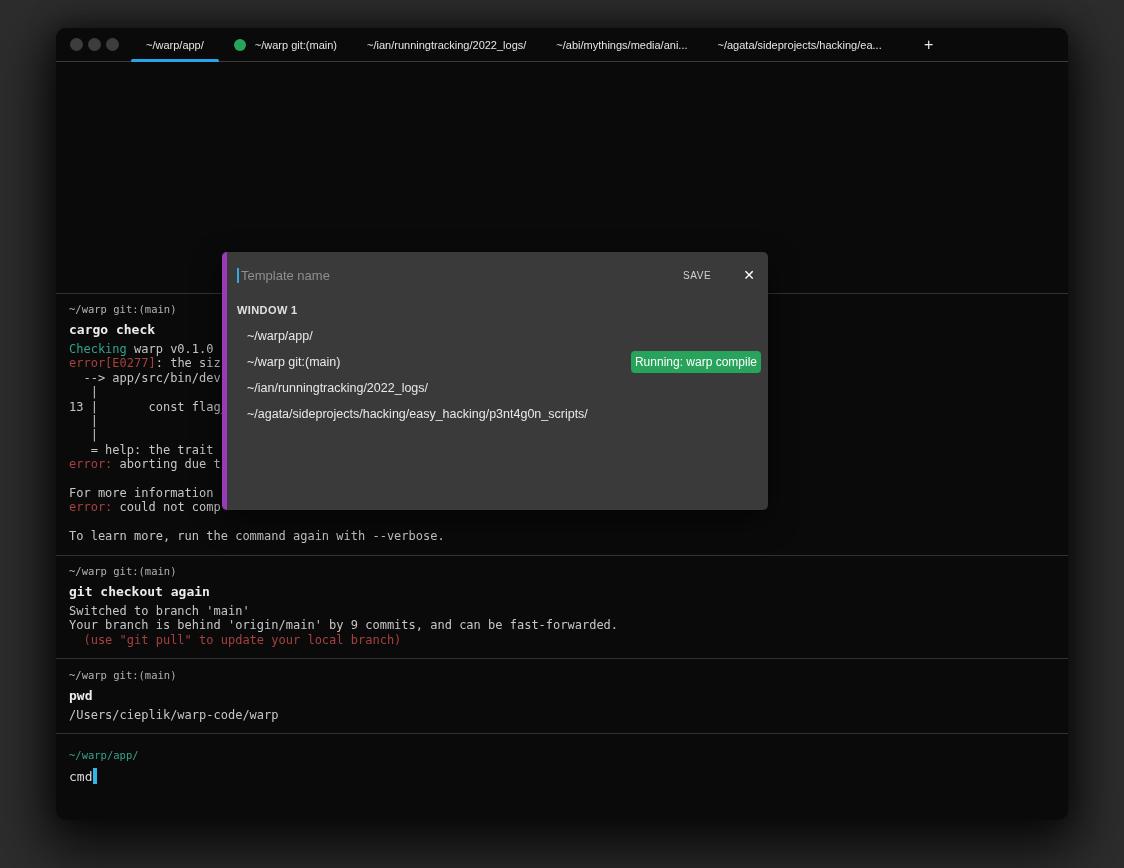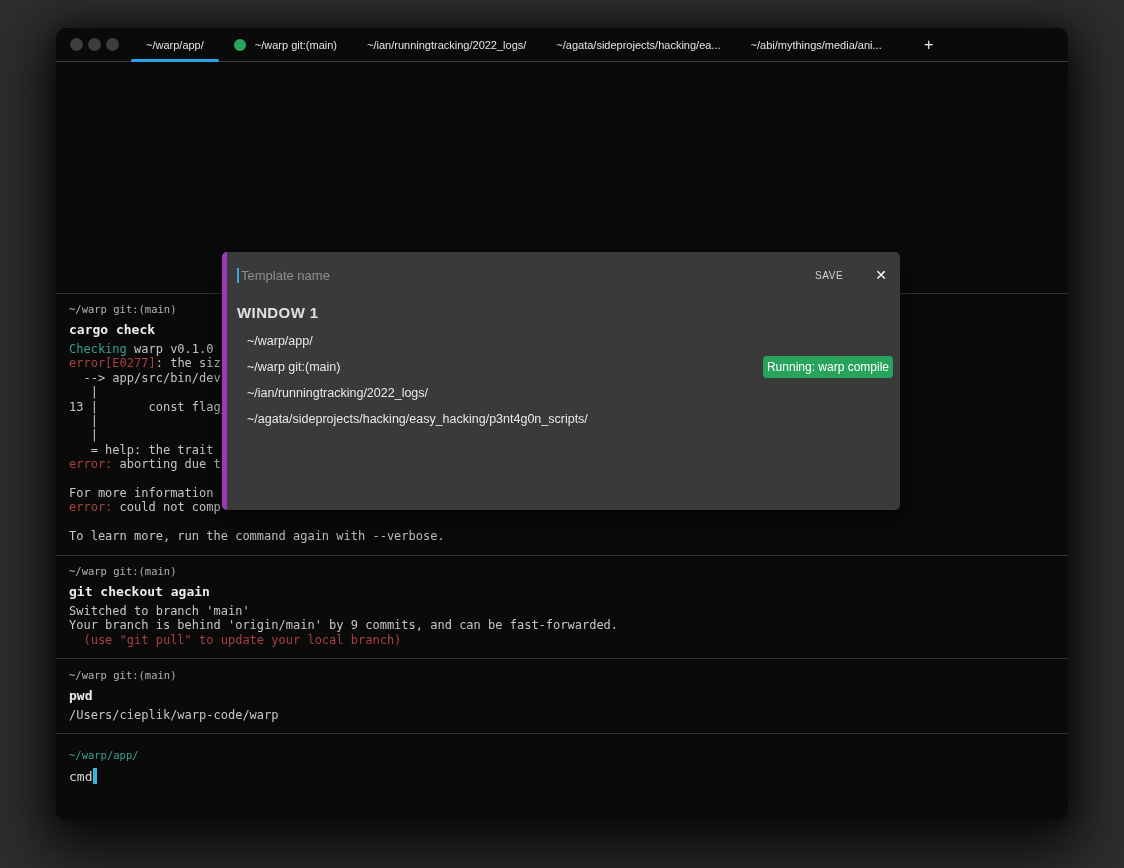--- a/index.html
+++ b/index.html
@@ -91,10 +91,10 @@
         <span class="tab-label">~/ian/runningtracking/2022_logs/</span>
       </div>
       <div class="tab">
-        <span class="tab-label">~/agata/sideprojects/hacking/ea...</span>
+        <span class="tab-label">~/abi/mythings/media/ani...</span>
       </div>
       <div class="tab">
-        <span class="tab-label">~/abi/mythings/media/ani...</span>
+        <span class="tab-label">~/agata/sideprojects/hacking/ea...</span>
       </div>
     </div>
     <div class="plus">+</div>

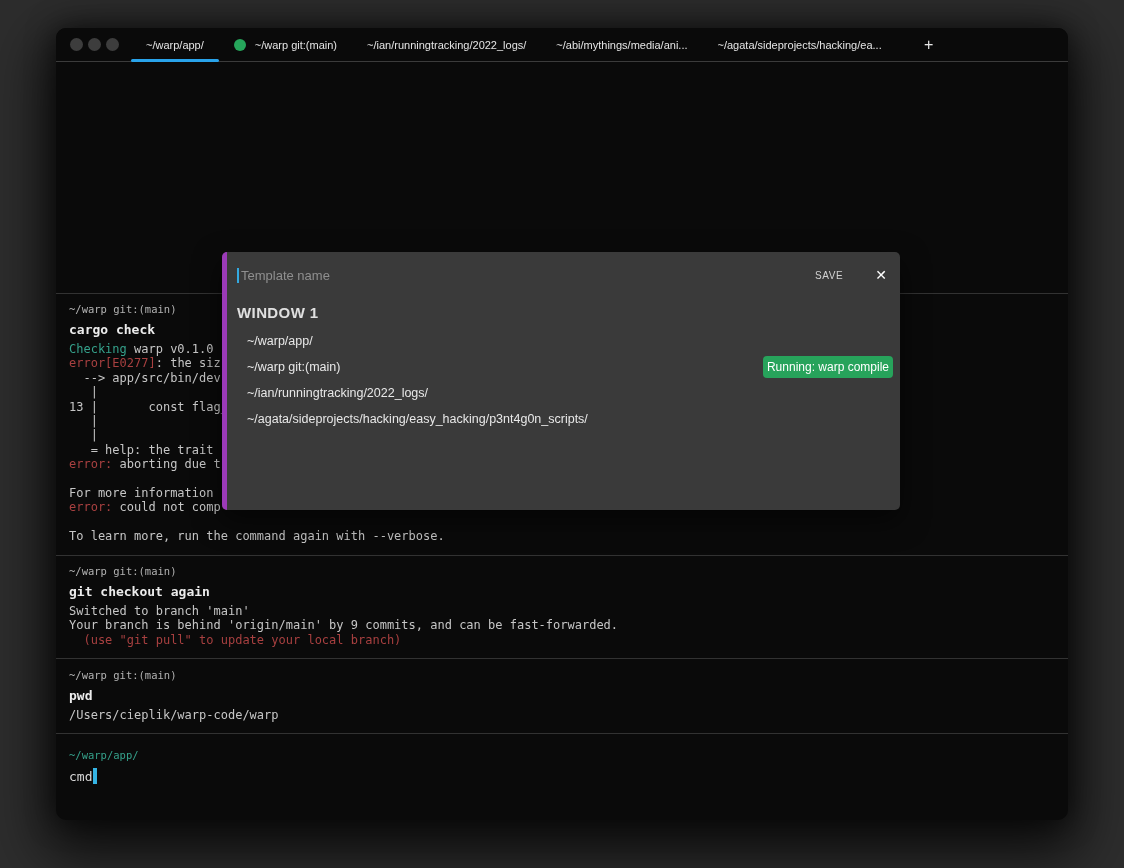--- a/index.html
+++ b/index.html
@@ -45,7 +45,7 @@
   .caret { display:inline-block; width:4px; height:16px; background:#35b5e5; margin-left:1px; }
 
   
-  .modal { position:absolute; left:166px; top:224px; width:678px; height:258px;
+  .modal { position:absolute; left:166px; top:224px; width:546px; height:258px;
            background:#3a3a3a; border-radius:5px; z-index:10;
            box-shadow:0 10px 28px rgba(0,0,0,.55); }
   .accent { position:absolute; left:0; top:0; bottom:0; width:5px; background:#9b3ab8;

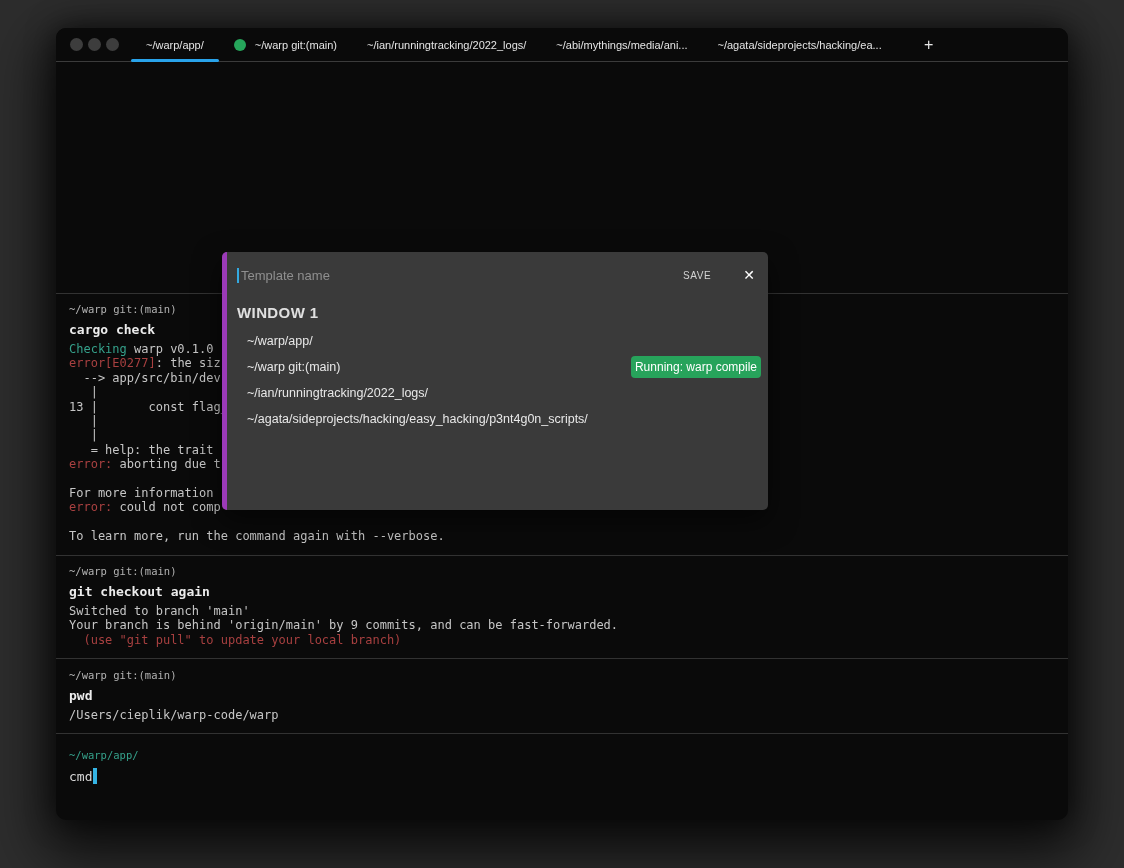--- a/index.html
+++ b/index.html
@@ -59,7 +59,7 @@
           font-family:"Liberation Sans", sans-serif; margin-right:32px; cursor:default; }
   .close { background:none; border:none; color:#ffffff; font-size:14px; cursor:default;
            font-family:"Liberation Sans", sans-serif; }
-  .msection { font-size:15px; font-weight:bold; letter-spacing:.4px; color:#e0e0e0;
+  .msection { font-size:11px; font-weight:bold; letter-spacing:.4px; color:#e0e0e0;
               margin:6px 0 7px 15px; }
   .mitem { position:relative; height:26px; display:flex; align-items:center;
            padding-left:25px; color:#e8e8e8; font-size:12.5px; white-space:nowrap; }

